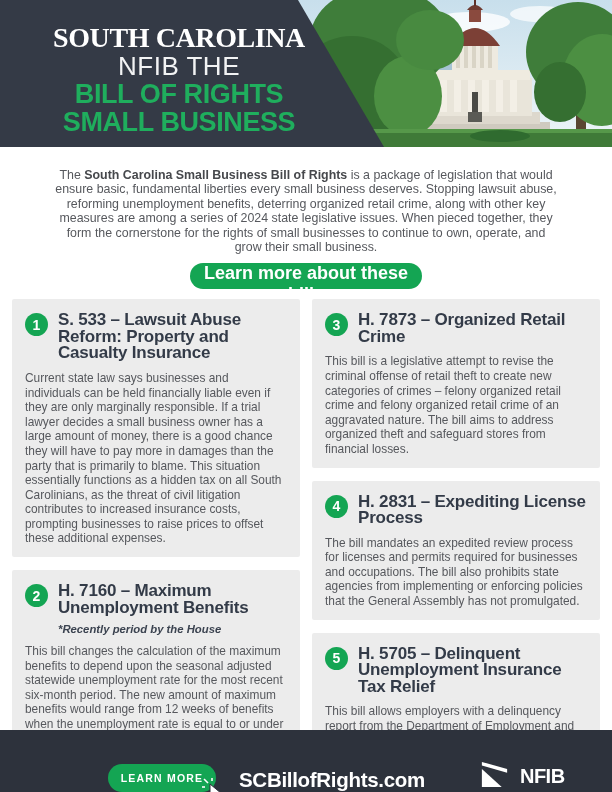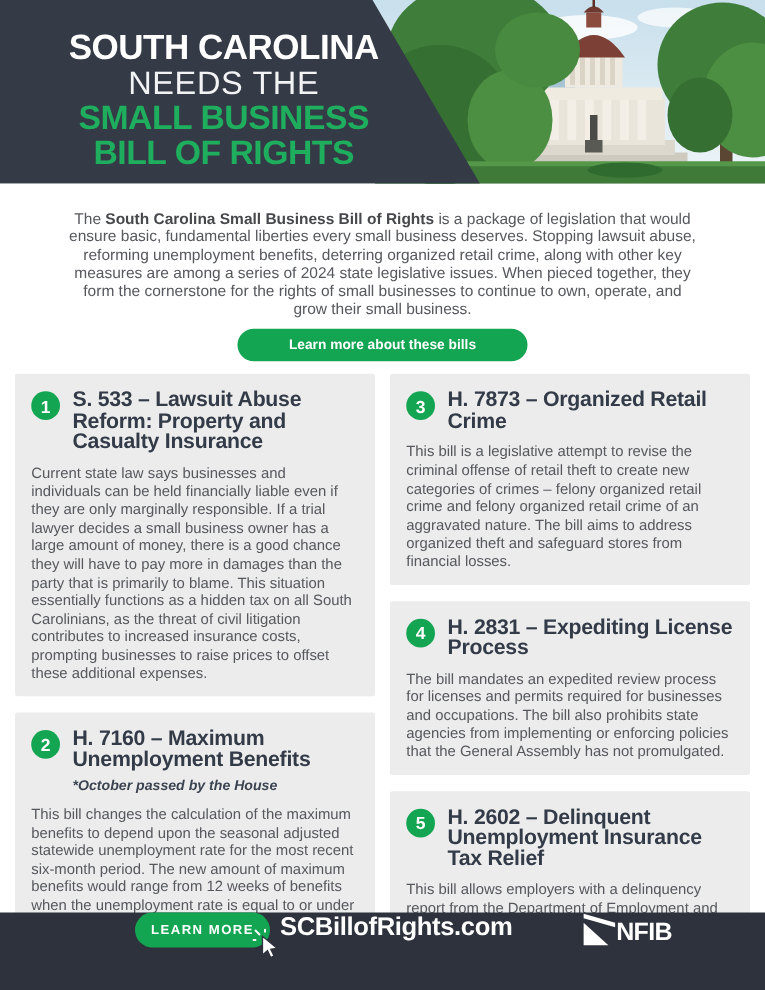--- a/index.html
+++ b/index.html
@@ -35,7 +35,7 @@
     text-align:center;line-height:28px;
     letter-spacing:-0.4px;
   }
-  .ht-white-bold{color:#fff;font-weight:bold;font-size:28px;}
+  .ht-white-bold{color:#fff;font-weight:bold;font-size:28px;font-family:Liberation Serif, serif;}
   .ht-white-light{color:#f2f3f4;font-weight:400;font-size:26px;letter-spacing:0.5px;}
   .ht-green{color:var(--green-bright);font-weight:bold;font-size:27px;}
 

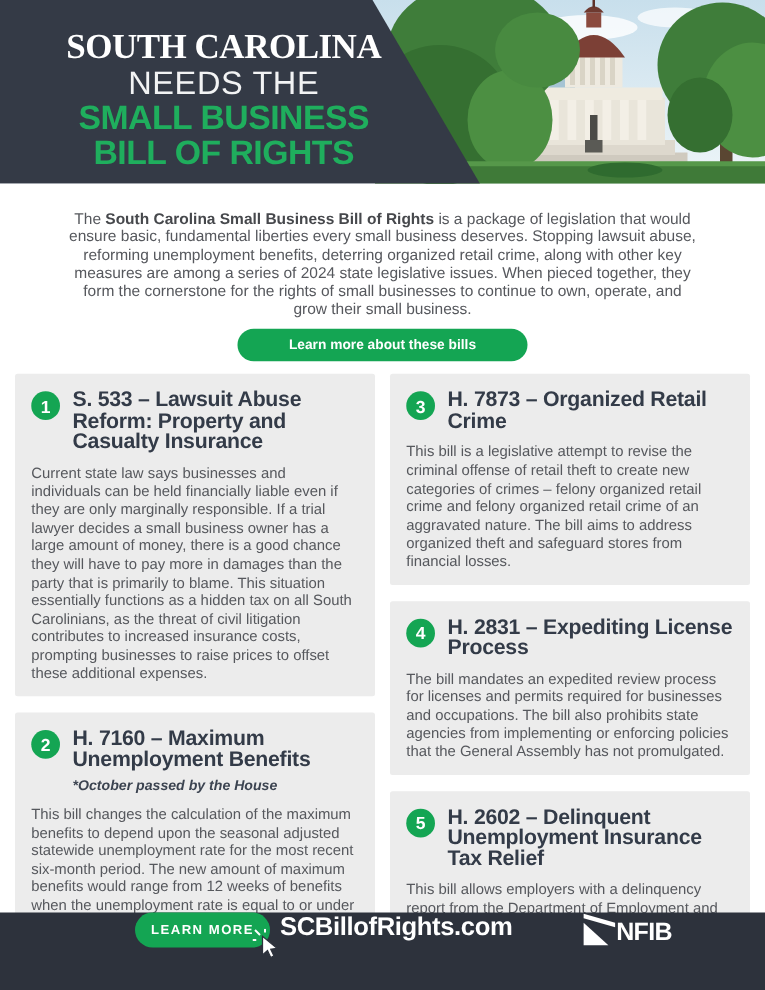--- a/index.html
+++ b/index.html
@@ -188,7 +188,7 @@
     <div class="header-wedge"></div>
     <div class="header-titles">
       <div class="ht-white-bold">SOUTH CAROLINA</div>
-      <div class="ht-white-light">NEEDS THE</div>
+      <div class="ht-white-light">NFIB THE</div>
       <div class="ht-green">SMALL BUSINESS</div>
       <div class="ht-green">BILL OF RIGHTS</div>
     </div>

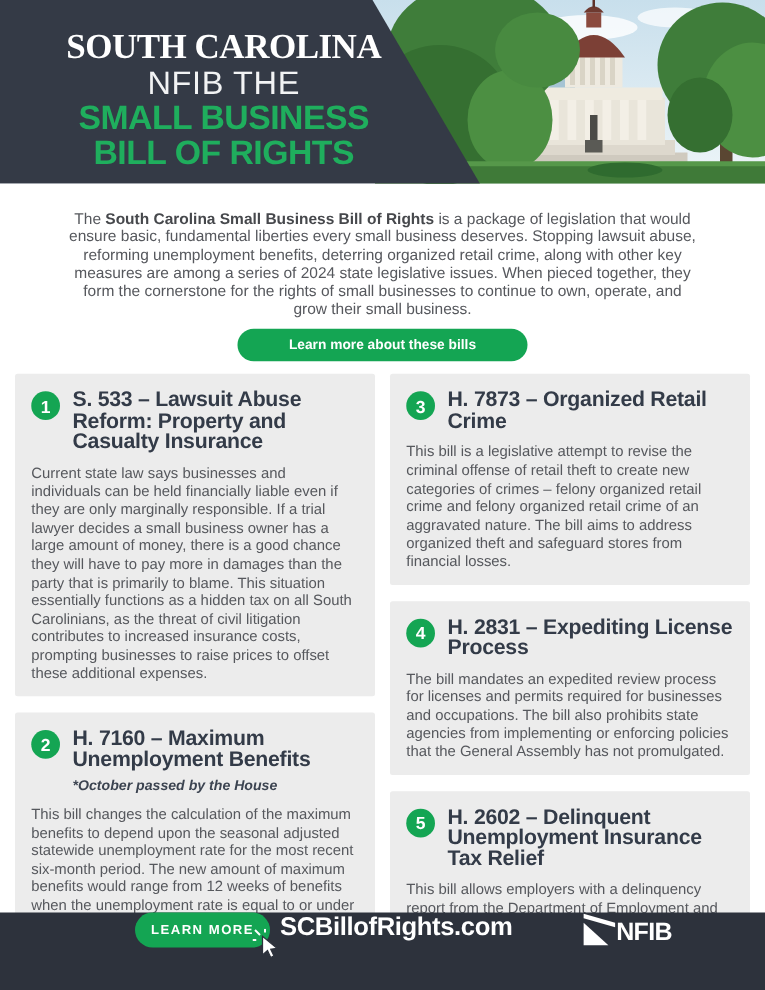--- a/index.html
+++ b/index.html
@@ -189,8 +189,8 @@
     <div class="header-titles">
       <div class="ht-white-bold">SOUTH CAROLINA</div>
       <div class="ht-white-light">NFIB THE</div>
+      <div class="ht-green">BILL OF RIGHTS</div>
       <div class="ht-green">SMALL BUSINESS</div>
-      <div class="ht-green">BILL OF RIGHTS</div>
     </div>
   </div>
 

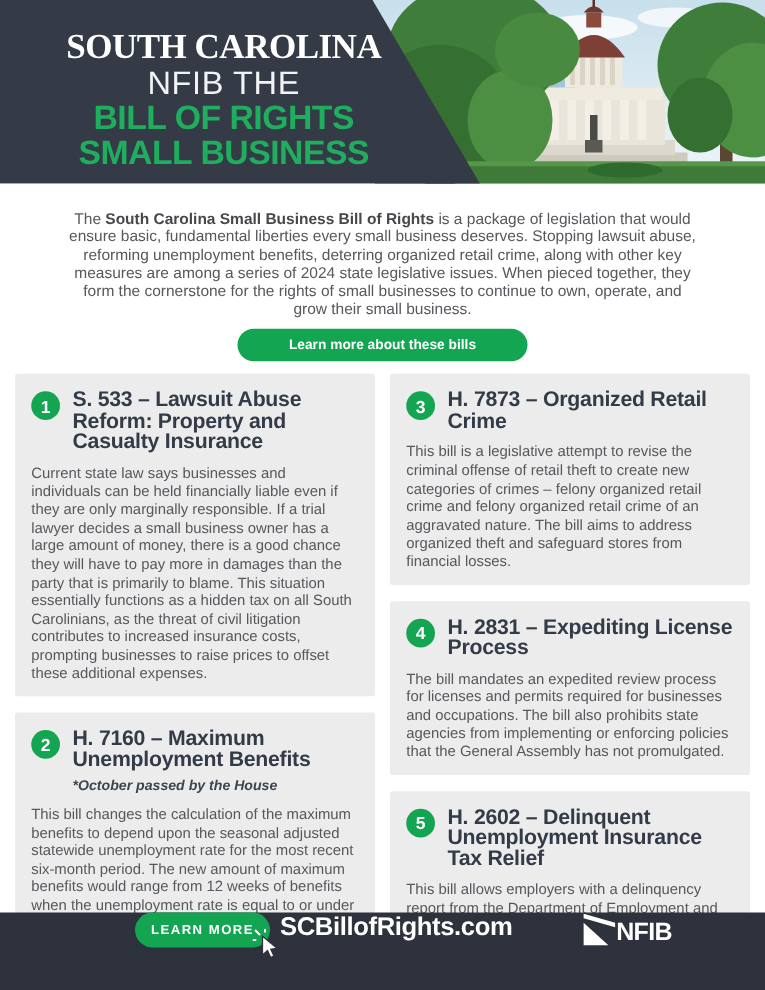--- a/index.html
+++ b/index.html
@@ -52,7 +52,7 @@
     width:232px;height:26px;
     background:var(--green);
     border:none;border-radius:13px;
-    color:#fff;font-weight:bold;font-size:11px;
+    color:#fff;font-weight:bold;font-size:18px;
     font-family:"Liberation Sans", sans-serif;
     cursor:pointer;
   }

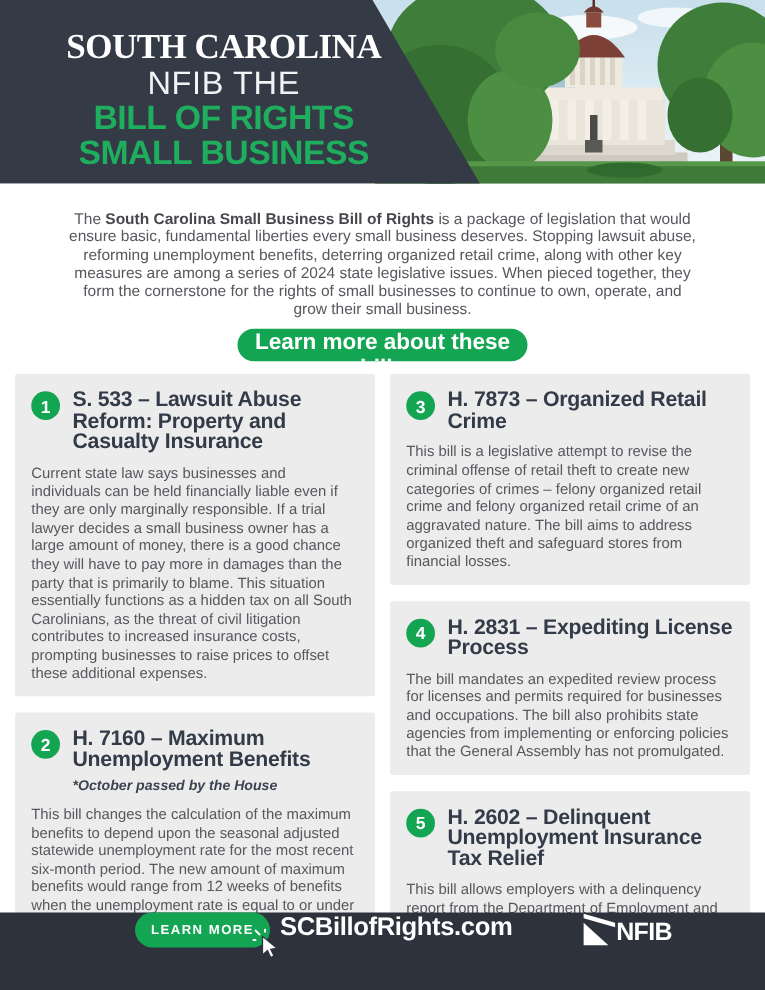--- a/index.html
+++ b/index.html
@@ -216,7 +216,7 @@
           <div class="num">2</div>
           <h3 class="card-title">H. 7160 – Maximum Unemployment Benefits</h3>
         </div>
-        <p class="card-note">*October passed by the House</p>
+        <p class="card-note">*Recently period by the House</p>
         <p class="card-body">This bill changes the calculation of the maximum benefits to depend upon the seasonal adjusted statewide unemployment rate for the most recent six-month period. The new amount of maximum benefits would range from 12 weeks of benefits when the unemployment rate is equal to or under 5.5 percent to 20 weeks of benefits when the unemployment rate is above 9.0 percent, which will result in fewer benefits paid when the unemployment rate is lower. This bill will apply to unemployment insurance claims with an effective date on or after October 1, 2024.</p>
       </div>
 

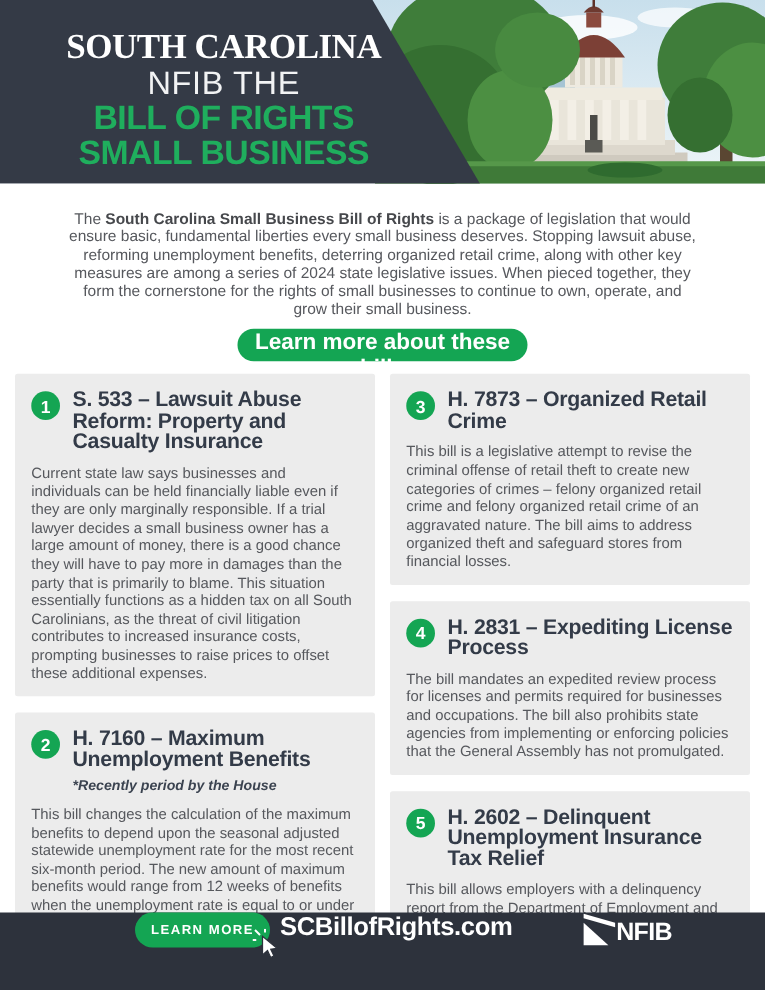--- a/index.html
+++ b/index.html
@@ -243,7 +243,7 @@
       <div class="card" style="min-height:198px">
         <div class="card-head">
           <div class="num">5</div>
-          <h3 class="card-title">H. 2602 – Delinquent Unemployment Insurance Tax Relief</h3>
+          <h3 class="card-title">H. 5705 – Delinquent Unemployment Insurance Tax Relief</h3>
         </div>
         <p class="card-body">This bill allows employers with a delinquency report from the Department of Employment and Workforce (DEW) to enter into an installment payment agreement with the department for their outstanding unemployment compensation tax at a reduced rate as long as they are current with their installment payments and do not fail to submit succeeding wage reports and payments on time. The business would be allowed to stay in its current tier as long as no further delinquencies exist and not be placed right into tier 20, which would greatly increase payments.</p>
       </div>

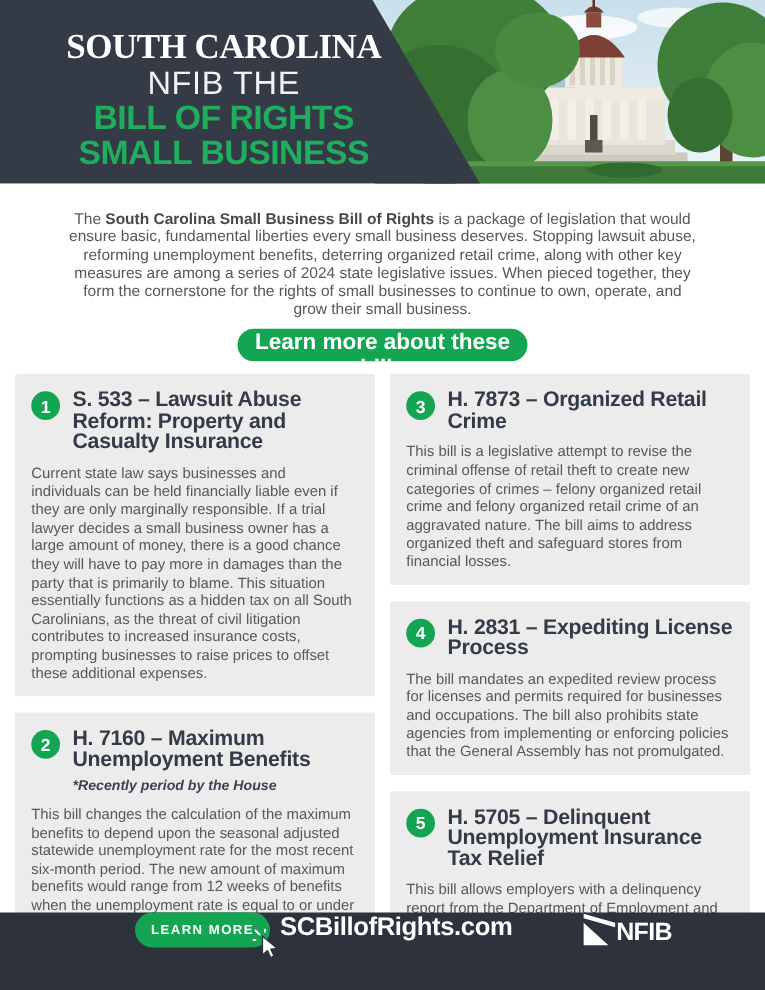--- a/index.html
+++ b/index.html
@@ -95,7 +95,7 @@
     position:absolute;left:0;bottom:0;
     width:612px;height:62px;
     background:var(--footer-dark);
-    display:flex;align-items:flex-start;
+    display:flex;align-items:flex-end;
   }
   .footer-cta-wrap{position:relative;margin-left:108px;}
   .footer-cta{

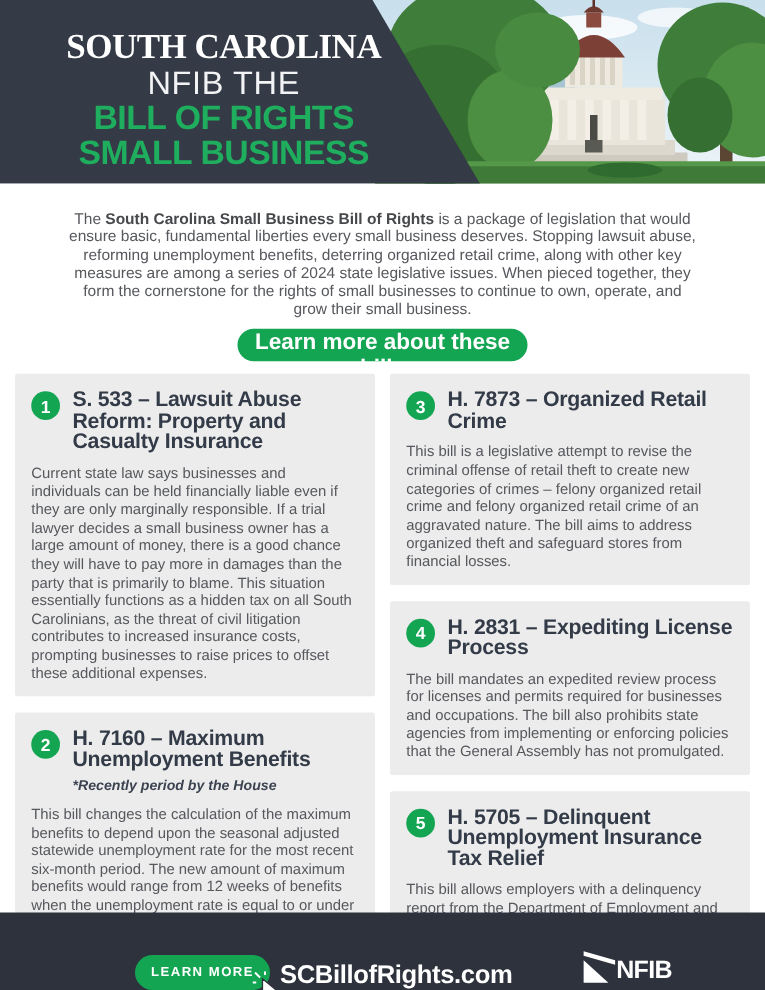--- a/index.html
+++ b/index.html
@@ -107,7 +107,7 @@
   }
   .cursor-icon{position:absolute;right:-8px;bottom:-14px;}
   .footer-site{
-    margin-left:8px;
+    margin-left:23px;
     color:#fff;font-weight:bold;font-size:20.5px;letter-spacing:-0.3px;
     cursor:pointer;
   }

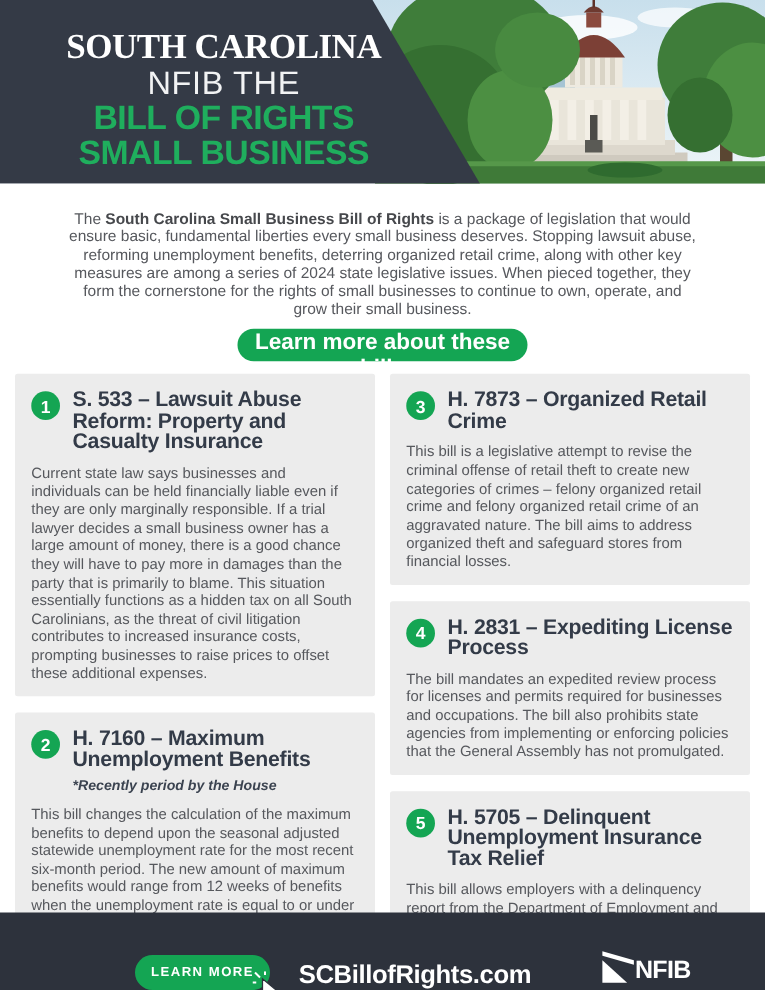--- a/index.html
+++ b/index.html
@@ -113,7 +113,7 @@
   }
   .footer-brand{
     margin-left:56px;
-    display:flex;align-items:center;gap:0;
+    display:flex;align-items:center;gap:12px;
   }
   .footer-brand-text{color:#fff;font-weight:bold;font-size:20px;letter-spacing:-0.5px;}
 </style>

